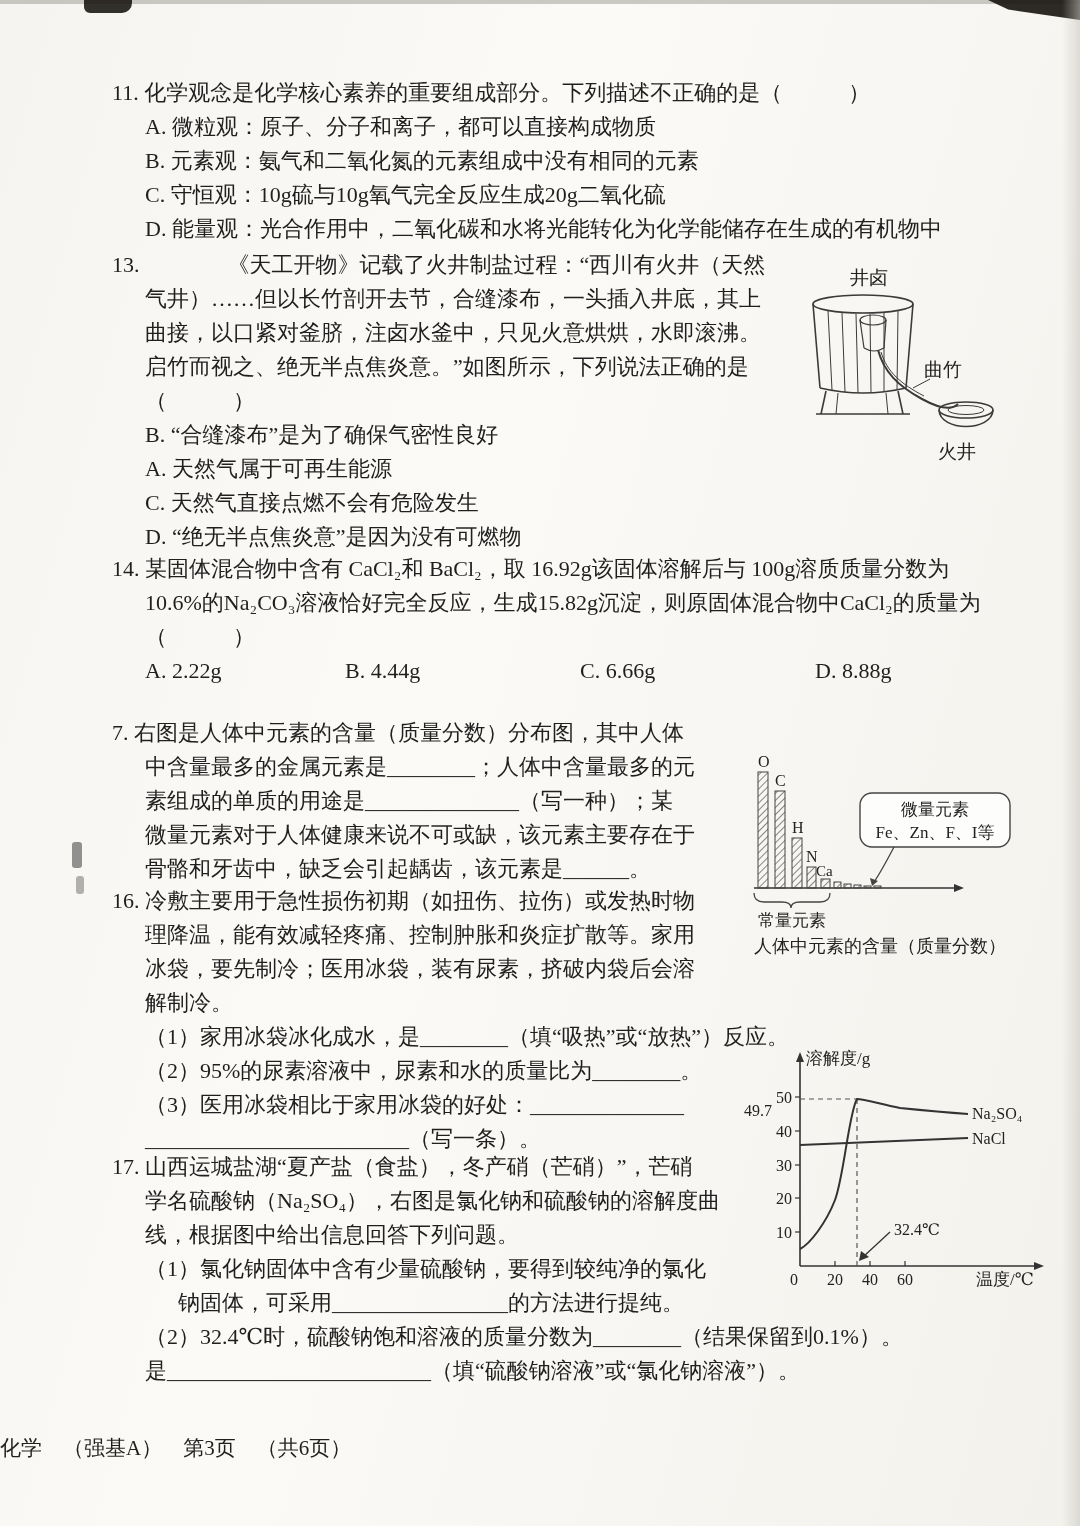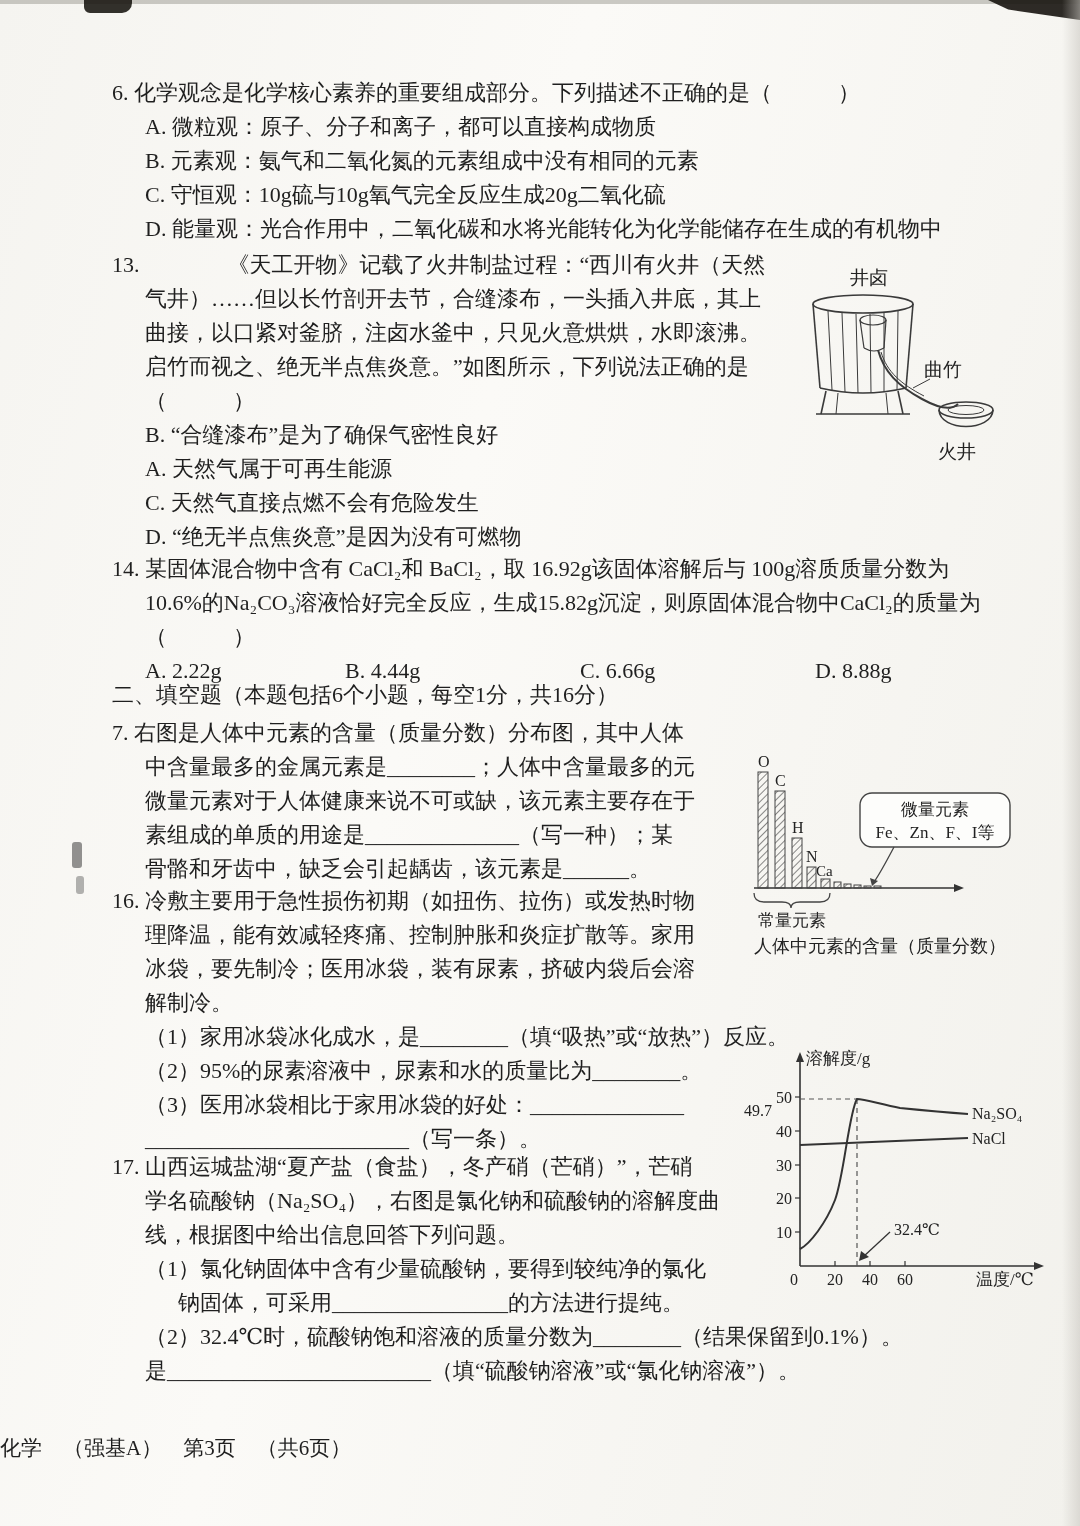--- a/index.html
+++ b/index.html
@@ -40,7 +40,7 @@
   <div class="artifact right-edge"></div>
 
   <div class="block" style="left:112px; top:76px;">
-    <div class="line">6. 化学观念是化学核心素养的重要组成部分。下列描述不正确的是（　　　）</div>
+    <div class="line">11. 化学观念是化学核心素养的重要组成部分。下列描述不正确的是（　　　）</div>
     <div class="line ind1">A. 微粒观：原子、分子和离子，都可以直接构成物质</div>
     <div class="line ind1">B. 元素观：氨气和二氧化氮的元素组成中没有相同的元素</div>
     <div class="line ind1">C. 守恒观：10g硫与10g氧气完全反应生成20g二氧化硫</div>

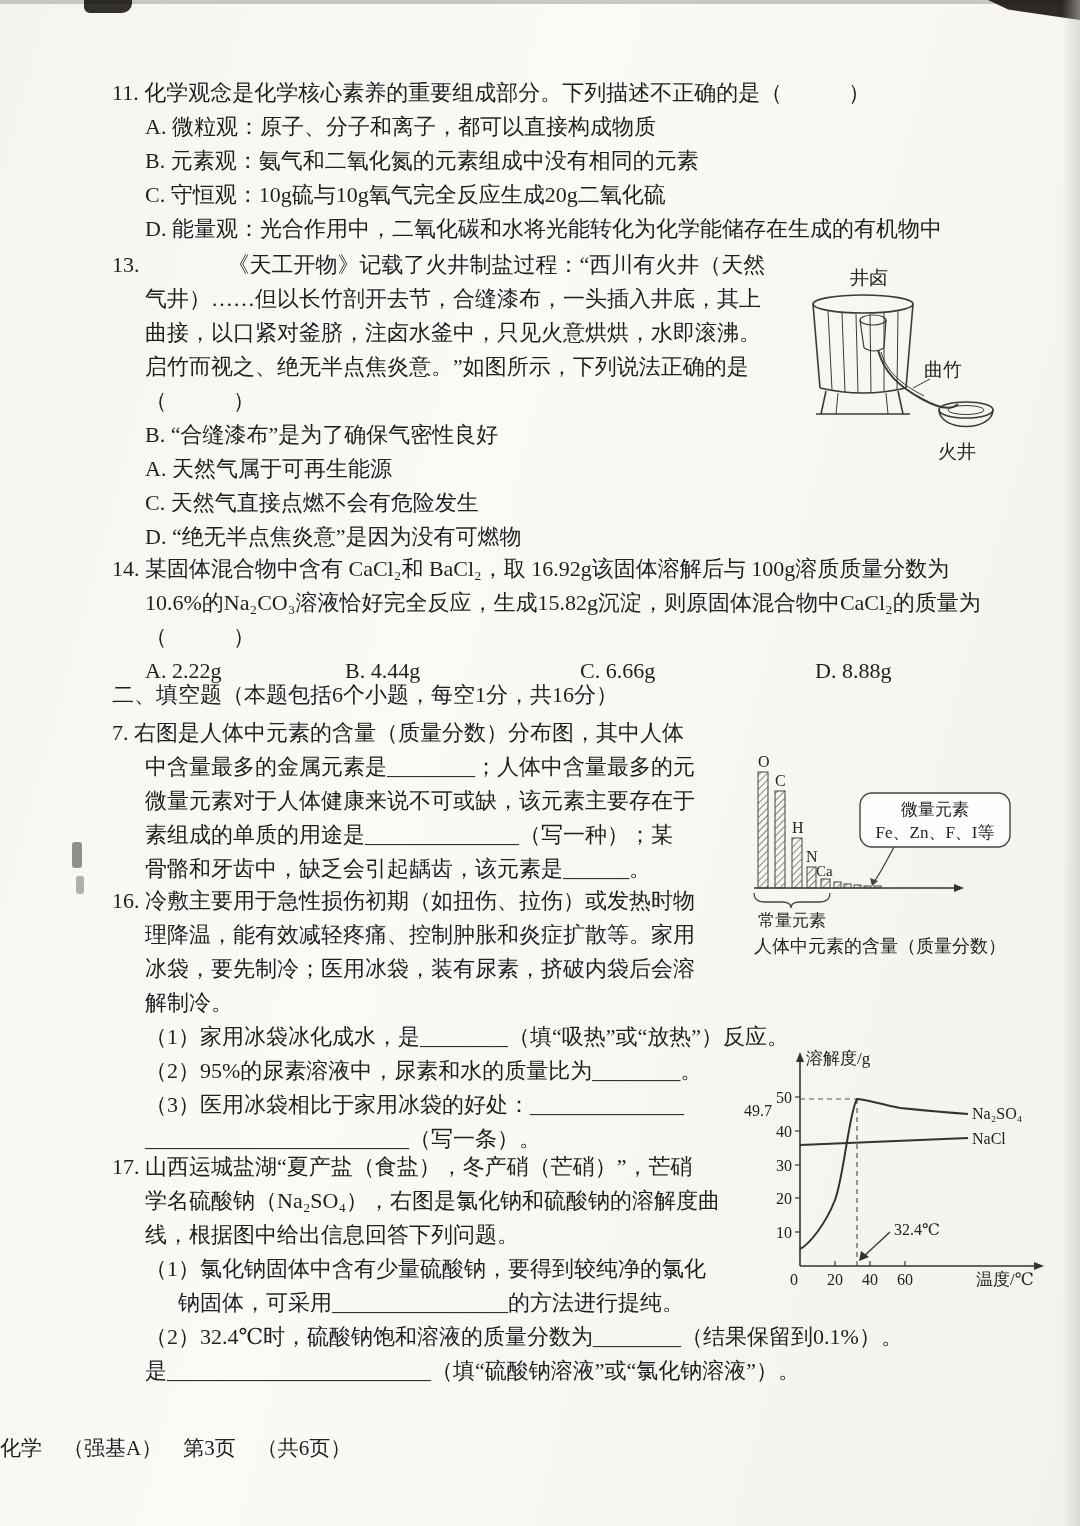--- a/index.html
+++ b/index.html
@@ -112,9 +112,6 @@
     </div>
   </div>
 
-  <div class="block" style="left:112px; top:678px;">
-    <div class="line">二、填空题（本题包括6个小题，每空1分，共16分）</div>
-  </div>
 
   <div class="block" style="left:112px; top:716px;">
     <div class="line">7. 右图是人体中元素的含量（质量分数）分布图，其中人体</div>

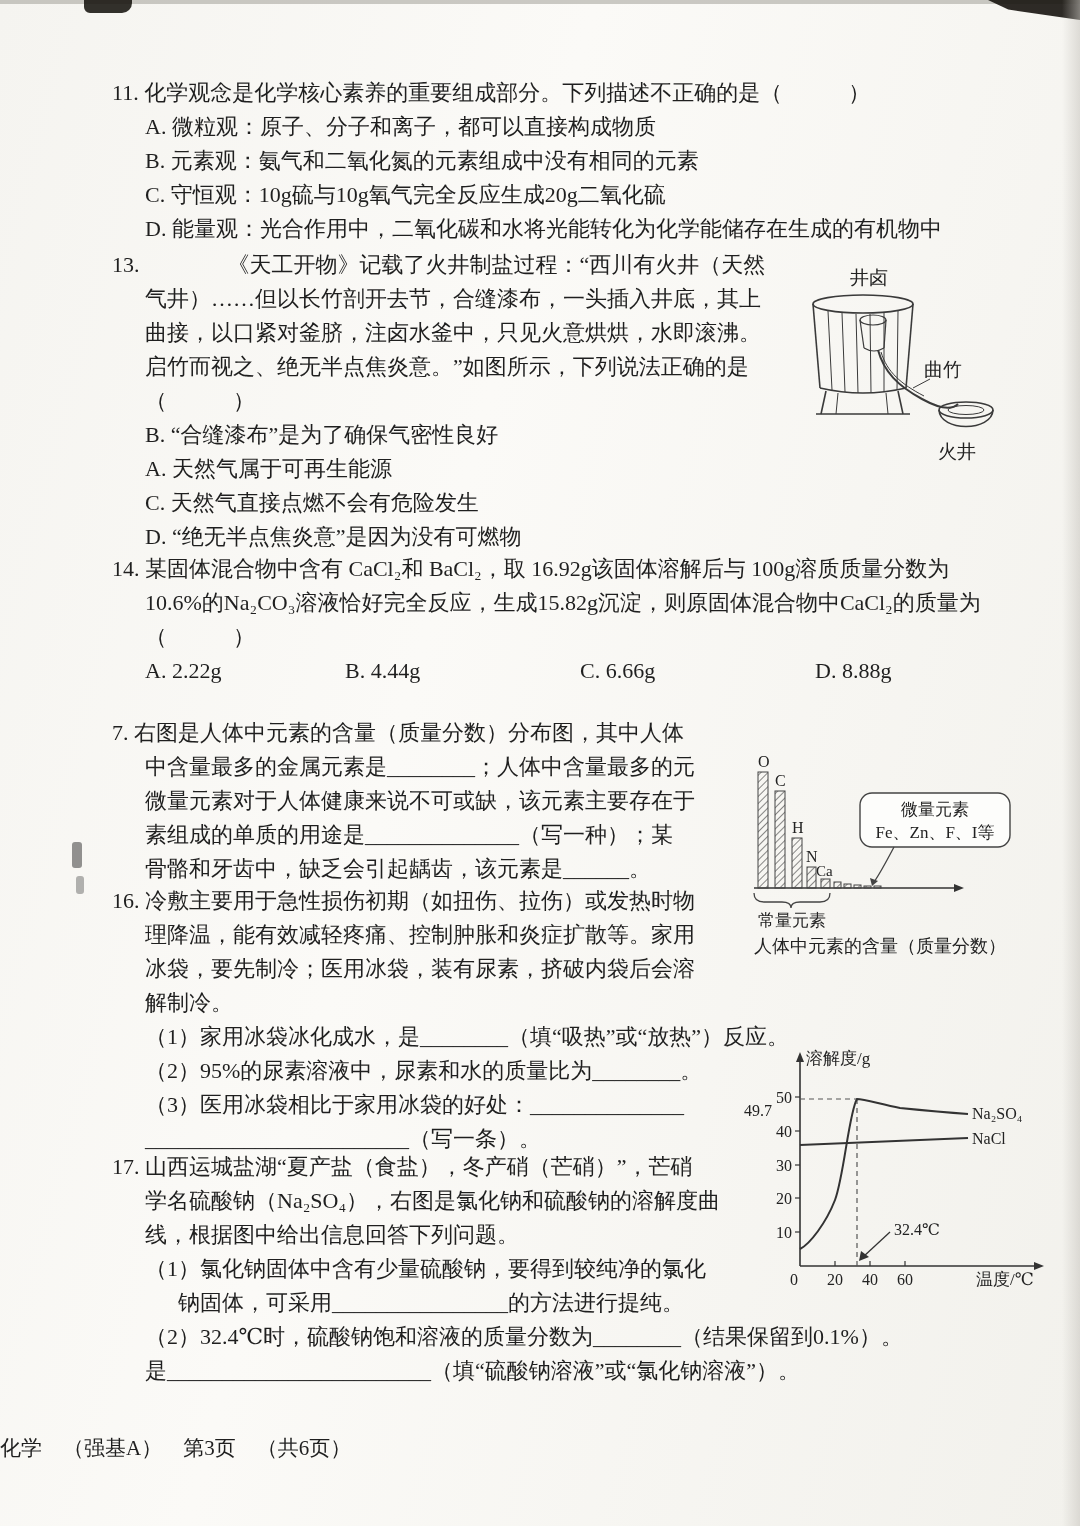--- a/index.html
+++ b/index.html
@@ -116,8 +116,8 @@
   <div class="block" style="left:112px; top:716px;">
     <div class="line">7. 右图是人体中元素的含量（质量分数）分布图，其中人体</div>
     <div class="line ind1">中含量最多的金属元素是________；人体中含量最多的元</div>
+    <div class="line ind1">素组成的单质的用途是______________（写一种）；某</div>
     <div class="line ind1">微量元素对于人体健康来说不可或缺，该元素主要存在于</div>
-    <div class="line ind1">素组成的单质的用途是______________（写一种）；某</div>
     <div class="line ind1">骨骼和牙齿中，缺乏会引起龋齿，该元素是______。</div>
   </div>
 

